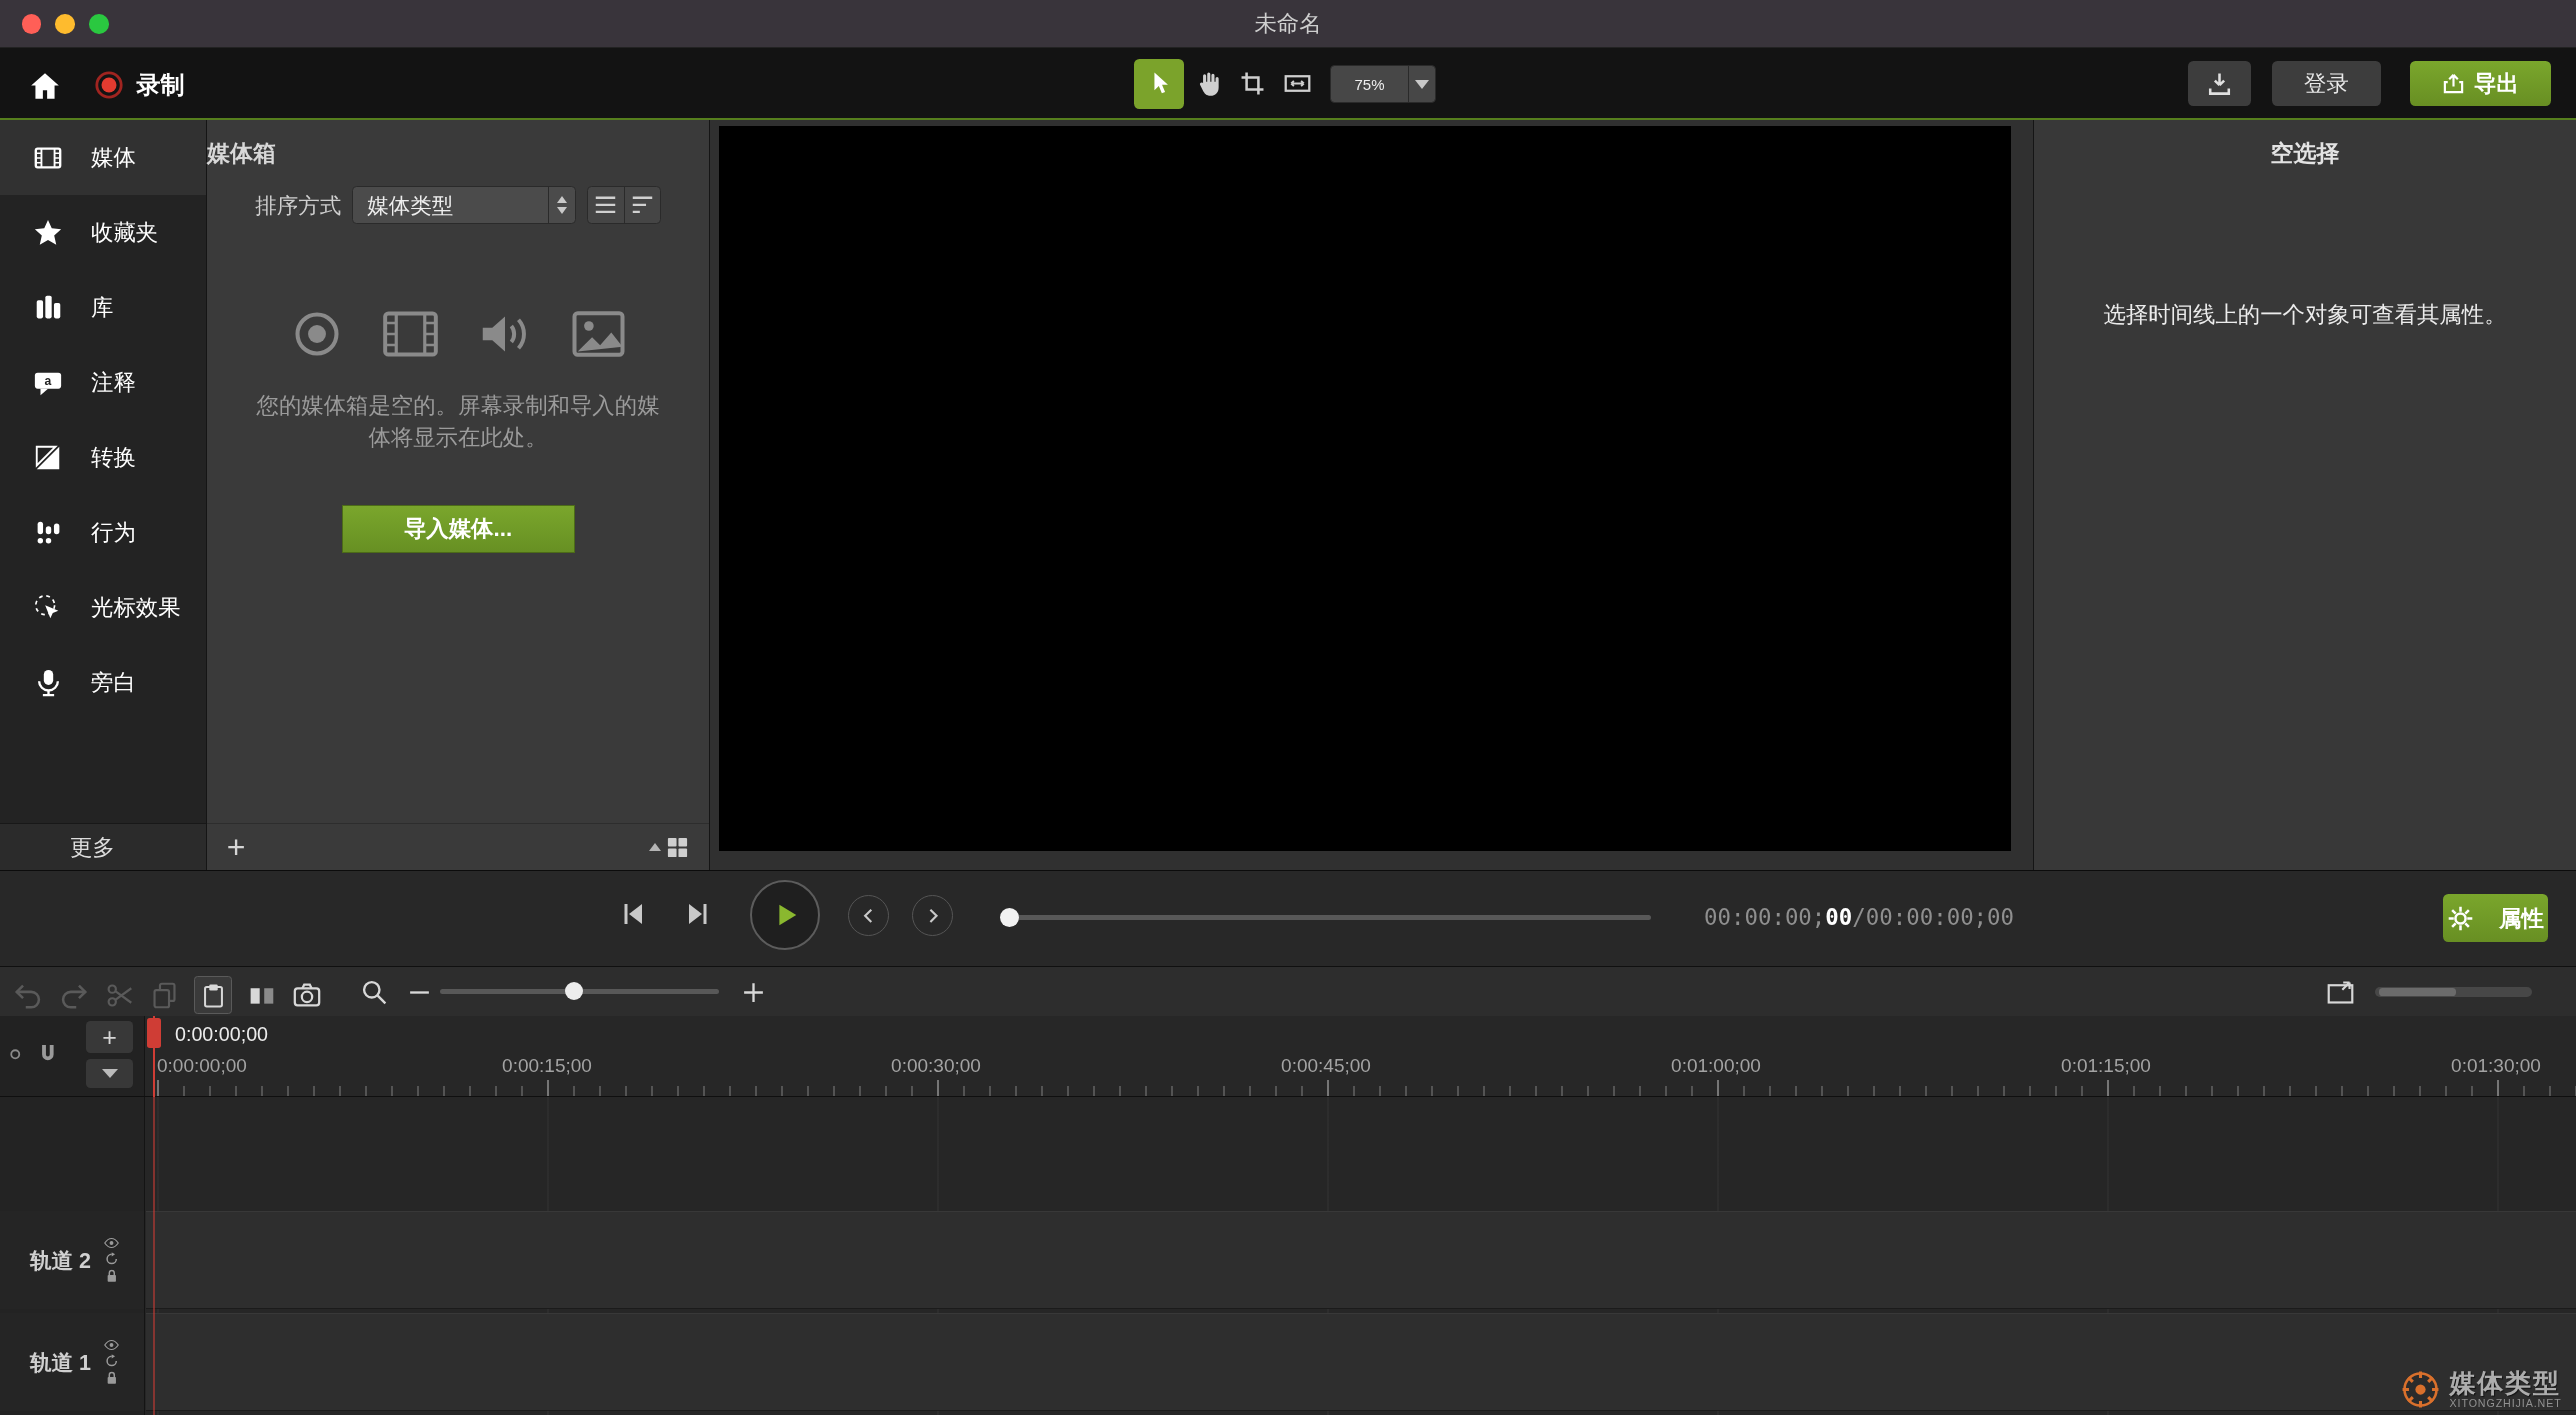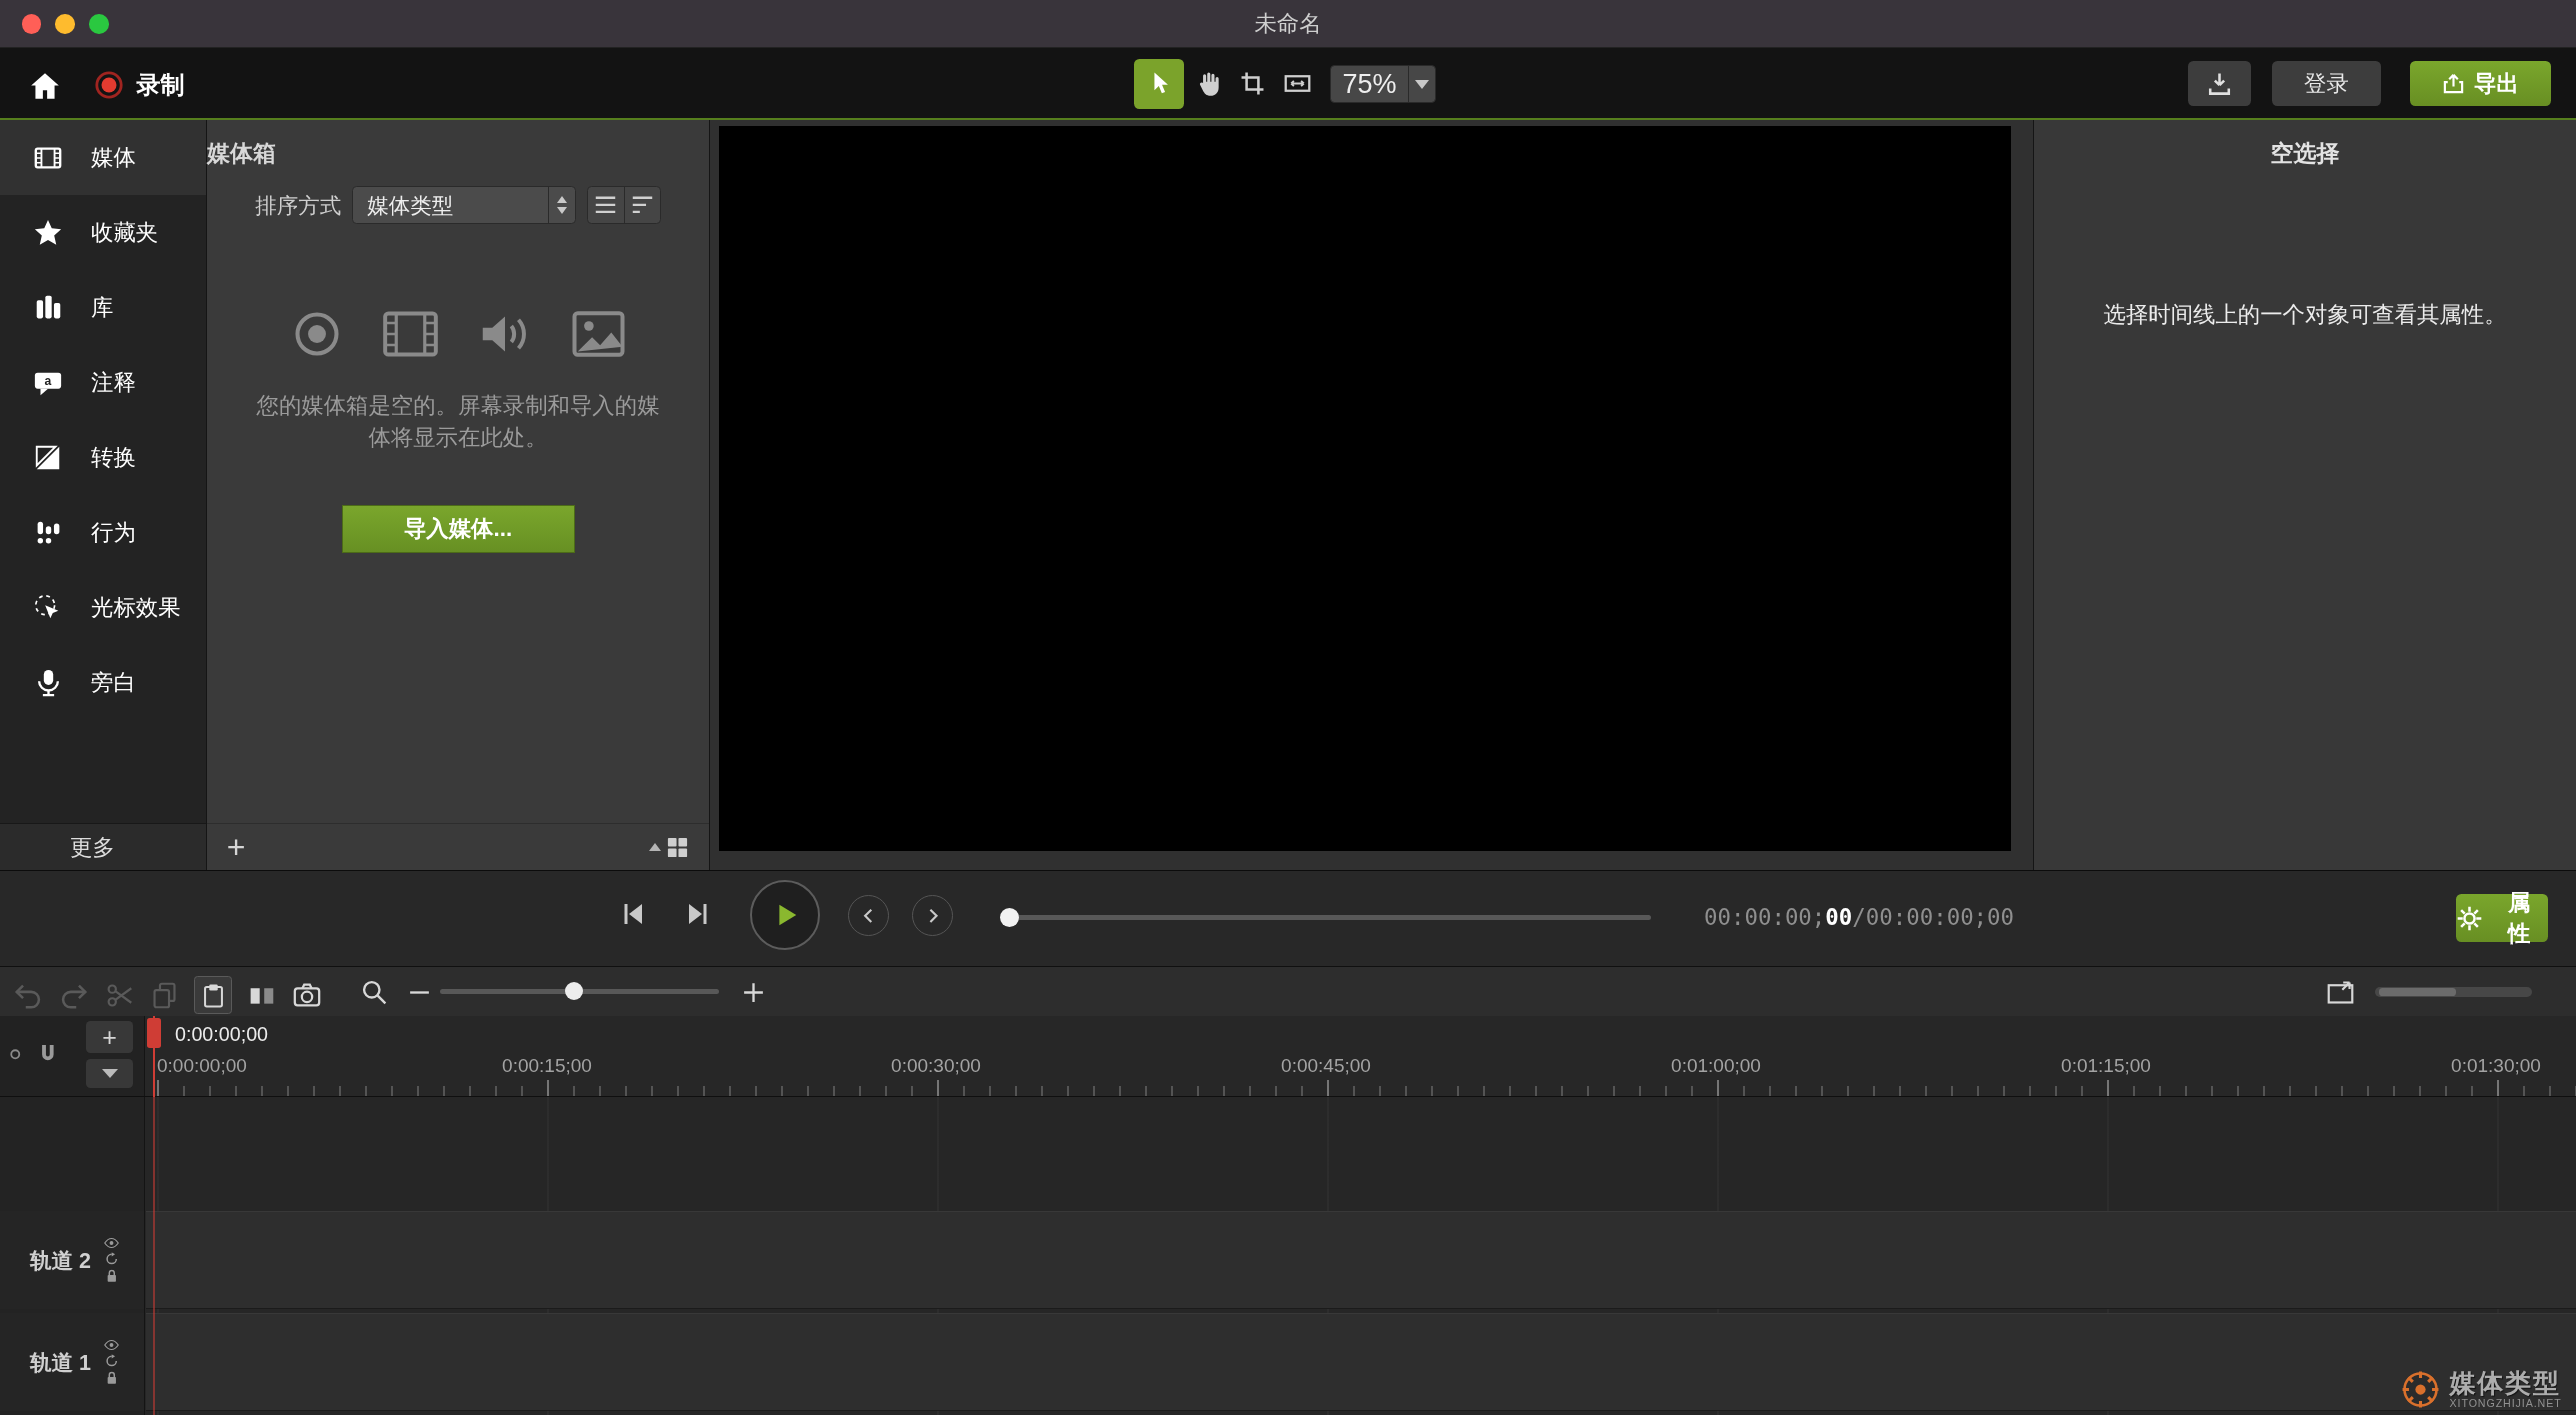--- a/index.html
+++ b/index.html
@@ -25,7 +25,7 @@
   .toolbox.sel{background:#7ba32b}
   #zoom-select{position:absolute;left:1330px;top:17px;width:106px;height:38px;background:#474747;
     border:0.9px solid #2a2a2a;border-radius:4.5px;display:flex;align-items:center}
-  #zoom-select .zval{flex:1;text-align:center;font-size:27px;color:#eee}
+  #zoom-select .zval{flex:1;text-align:center;font-size:15px;color:#eee}
   #zoom-select .zarrow{width:27px;height:100%;border-left:0.9px solid #2a2a2a;display:flex;align-items:center;justify-content:center}
   .tri-down{width:0;height:0;border-left:7.2px solid transparent;border-right:7.2px solid transparent;border-top:9px solid #c9c9c9}
 

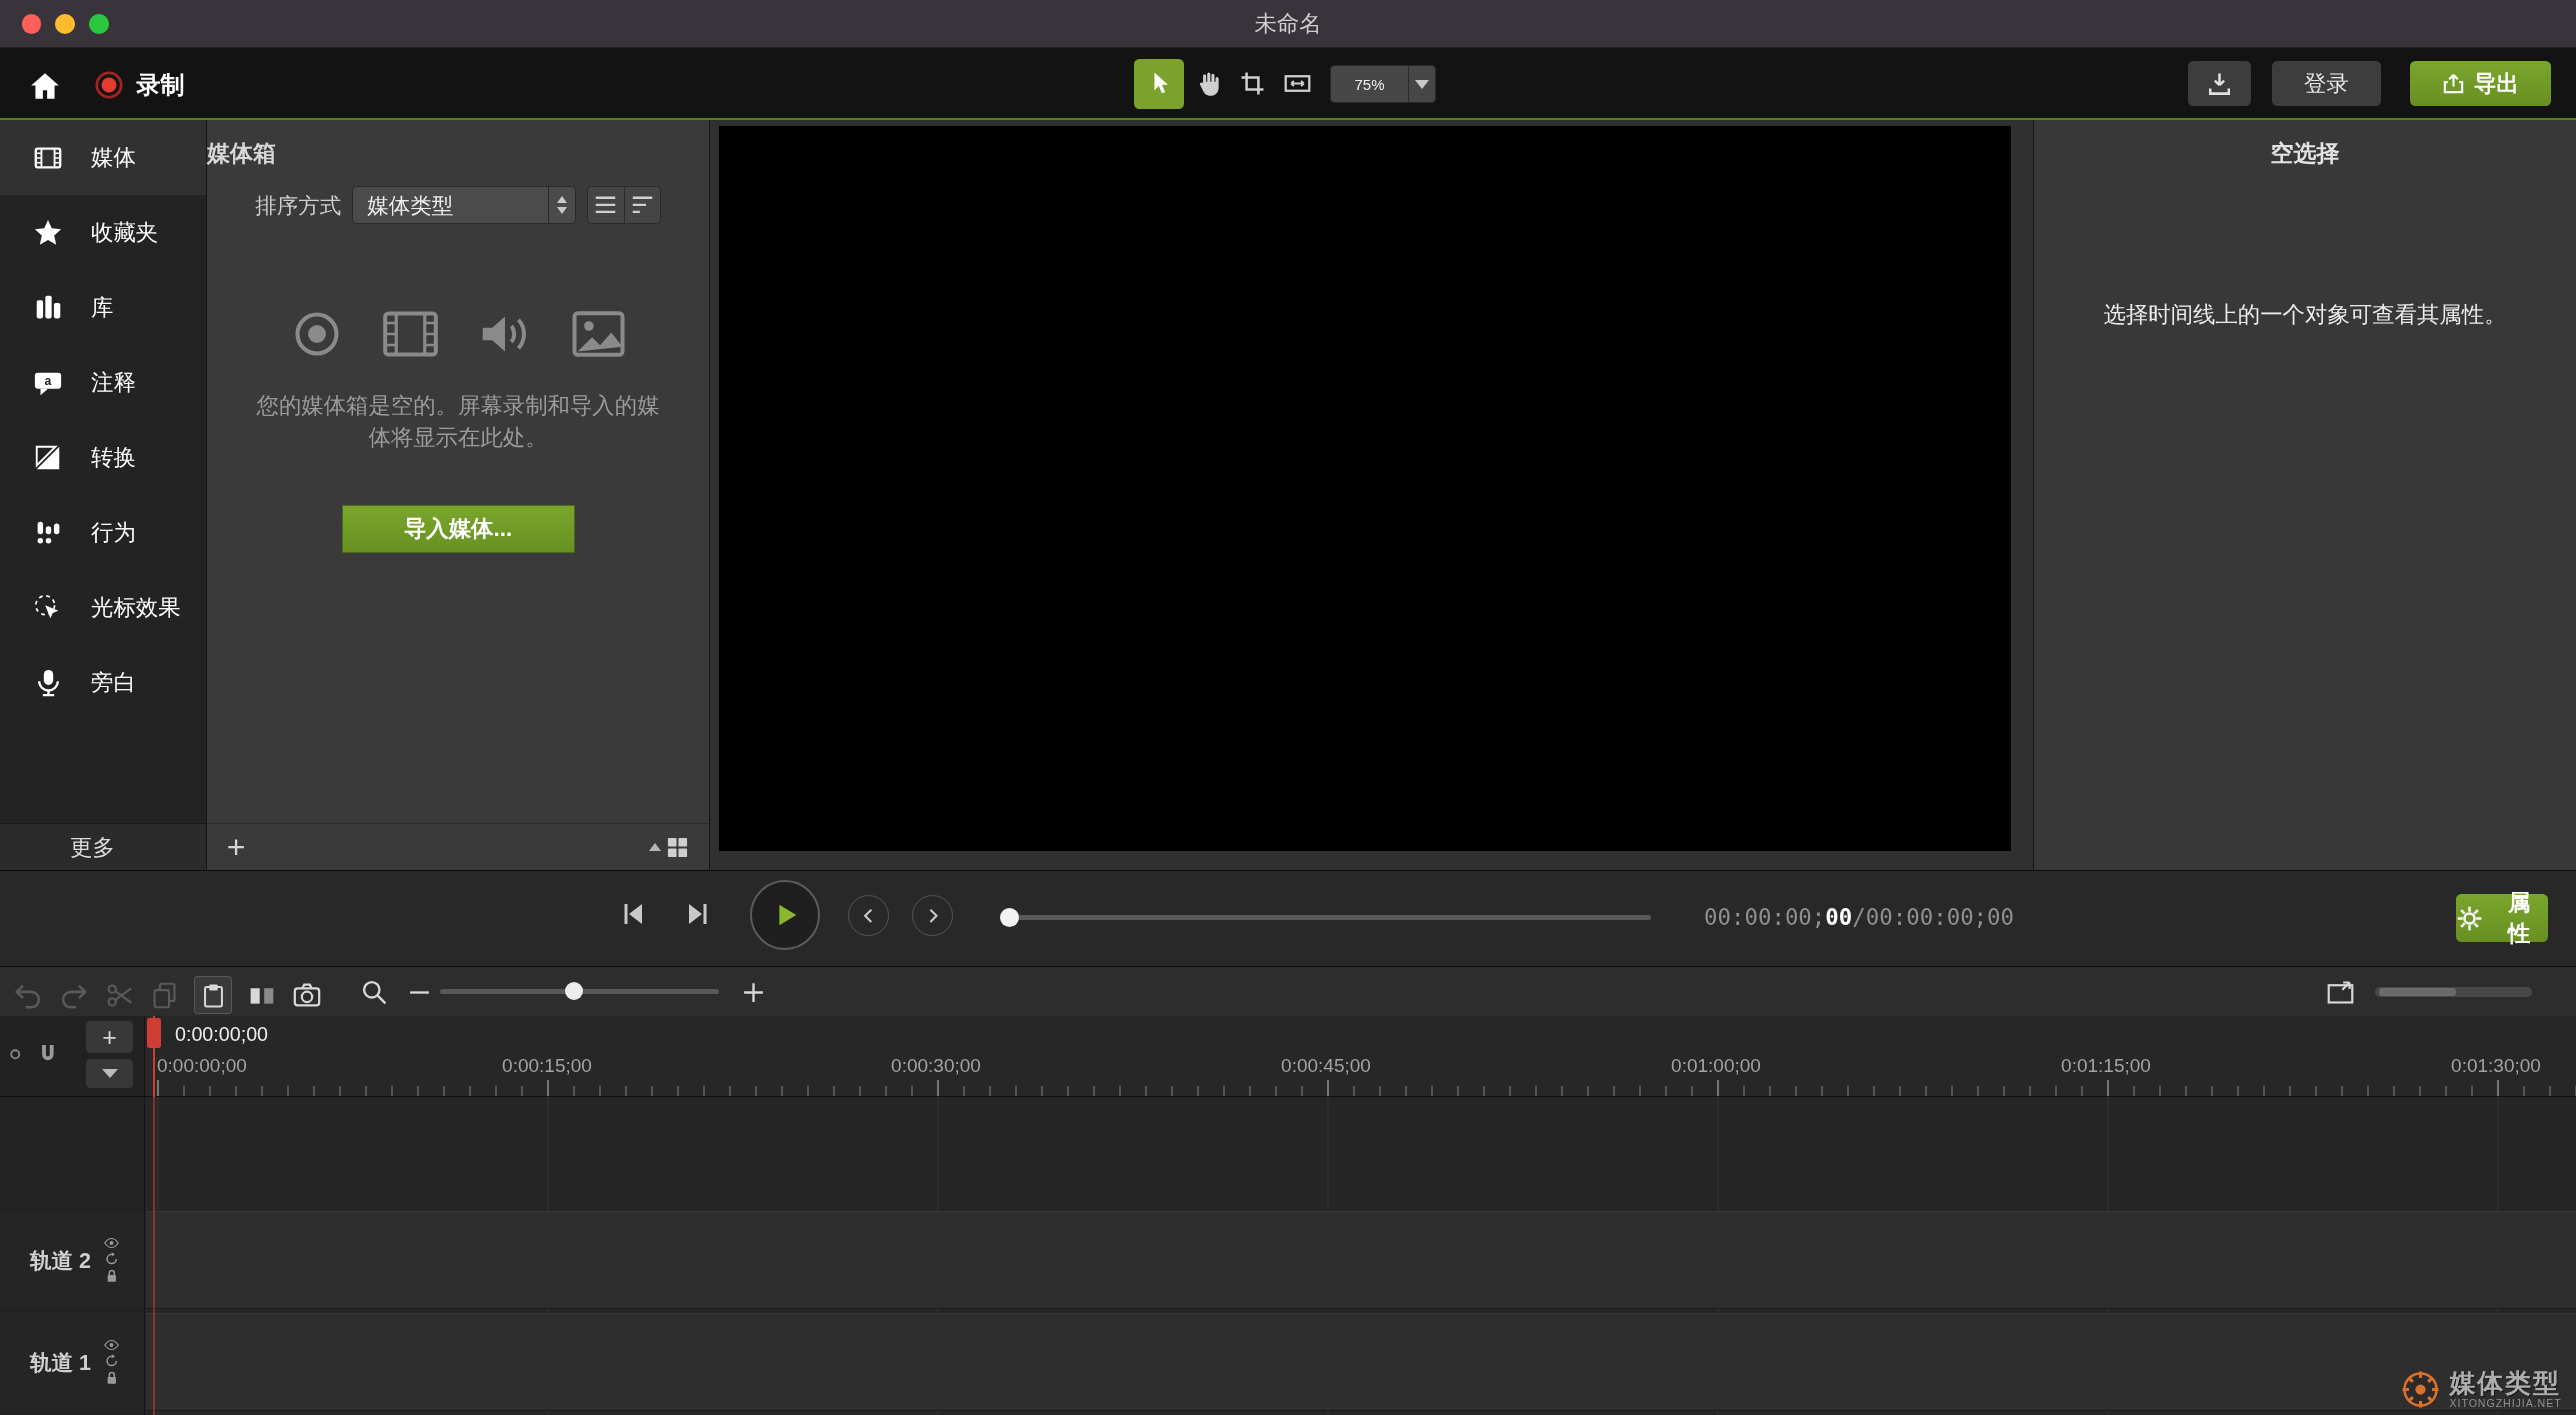--- a/index.html
+++ b/index.html
@@ -76,7 +76,7 @@
   #scrub-knob{position:absolute;left:-1.8px;top:-7.2px;width:19px;height:19px;border-radius:50%;background:#f2f2f2}
   #pb-time{position:absolute;left:1704px;top:33px;font-family:"DejaVu Sans Mono",monospace;font-size:22.4px;color:#8f8f8f}
   #pb-time .cur-frames{color:#fff;font-weight:bold}
-  #props-btn{position:absolute;right:28px;top:23px;width:92px;height:48px;gap:25px}
+  #props-btn{position:absolute;right:28px;top:23px;width:105px;height:48px;gap:25px}
 
   
   #tl-toolbar{position:absolute;top:966px;left:0;width:2576px;height:50px;background:#2d2d2d;border-top:0.9px solid #101010}

